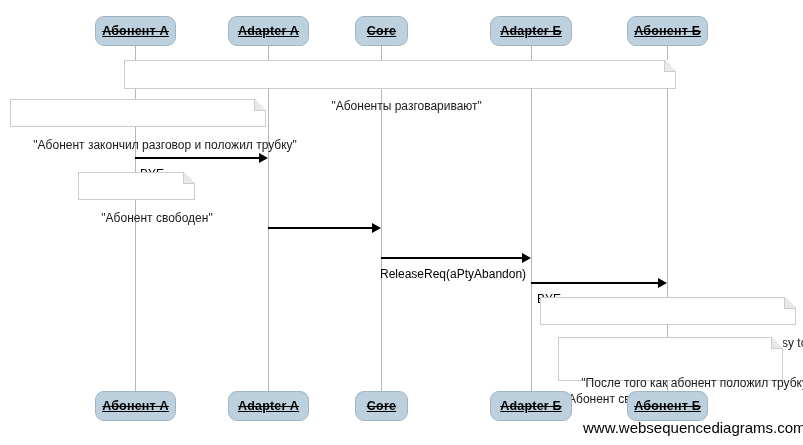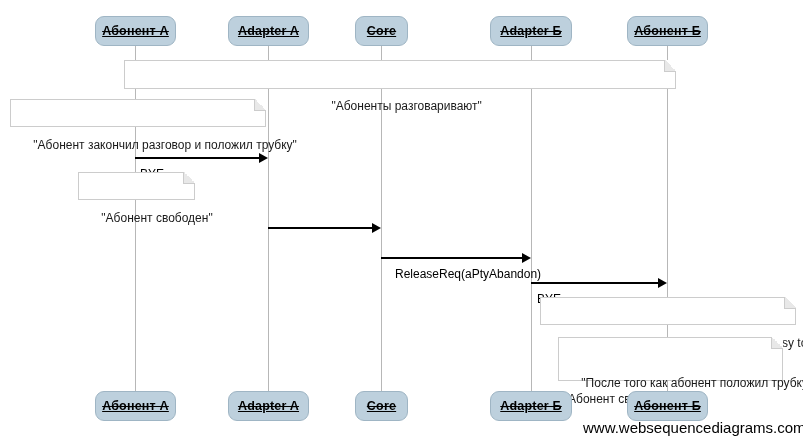--- a/index.html
+++ b/index.html
@@ -153,7 +153,7 @@
   <div class="msg-line" style="left:268px; top:227px; width:105px;"></div>
   <div class="msg-head" style="left:372px; top:223px;"></div>
 
-  <div class="msg-label" style="left:395px; top:242px;">ReleaseReq(aPtyAbandon)</div>
+  <div class="msg-label" style="left:380px; top:242px;">ReleaseReq(aPtyAbandon)</div>
   <div class="msg-line" style="left:381px; top:257px; width:142px;"></div>
   <div class="msg-head" style="left:522px; top:253px;"></div>
 

